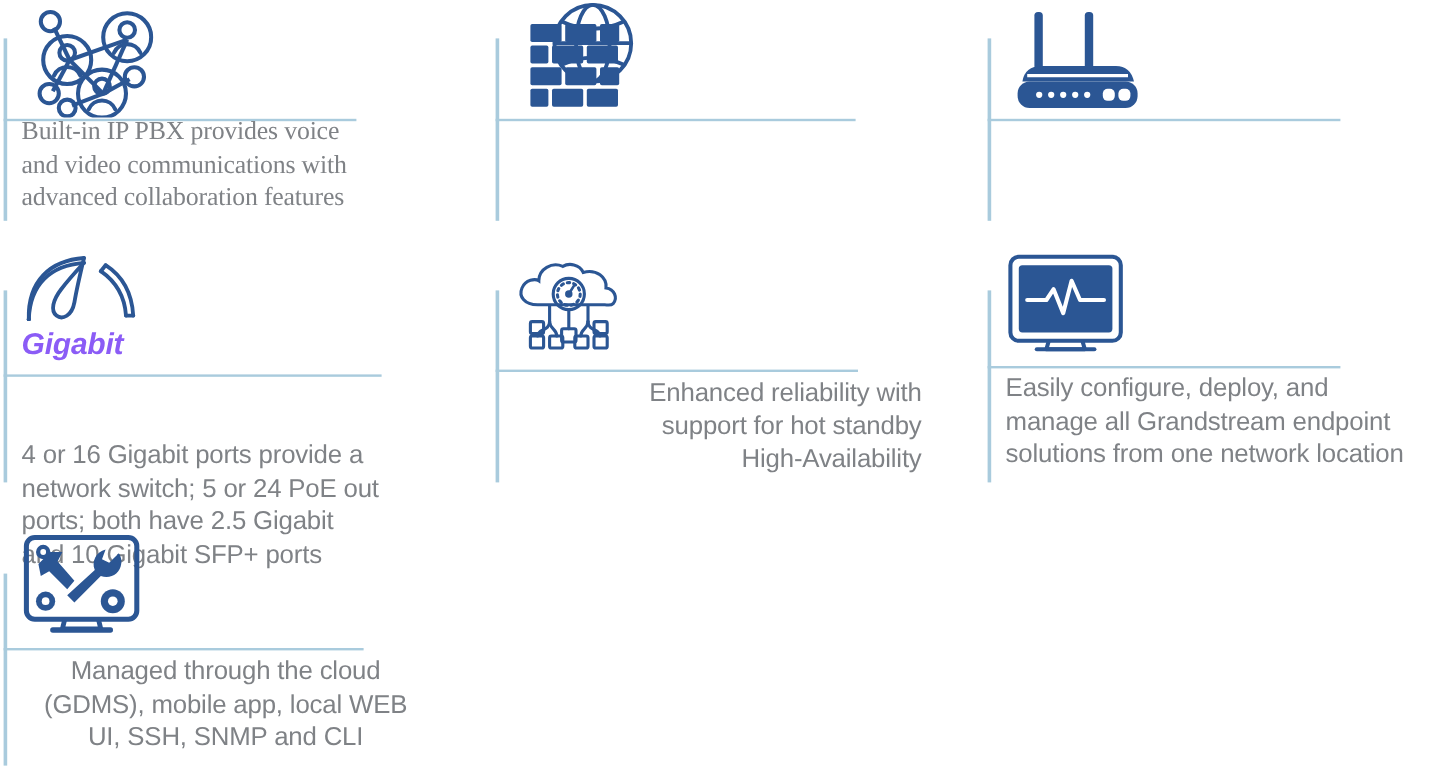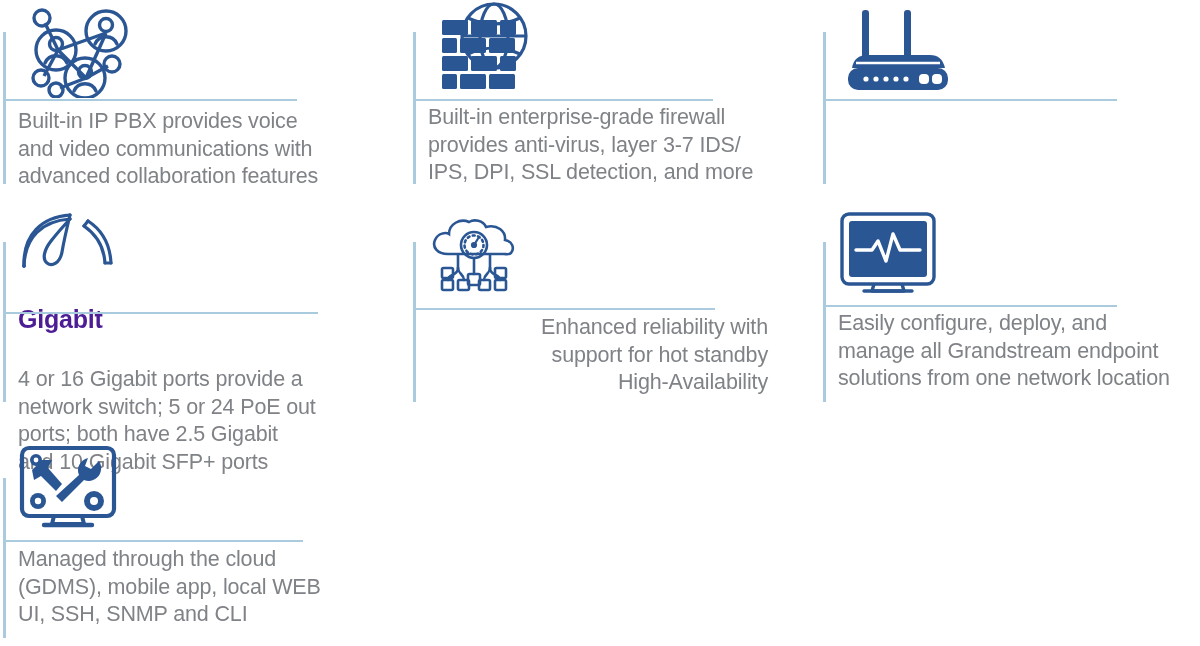--- a/index.html
+++ b/index.html
@@ -78,7 +78,7 @@
   
   .c-r1c1 .icon-wrap { top: 6px; }
   .c-r1c1 .h-rule    { top: 99px; width: 294px; }
-  .c-r1c1 .feature-text { top: 108px; width: 330px; }
+  .c-r1c1 .feature-text { top: 96px; width: 330px; font-family: Liberation Serif, serif; }
 
   .c-r1c2 .icon-wrap { top: 0px; }
   .c-r1c2 .h-rule    { top: 99px; width: 300px; }

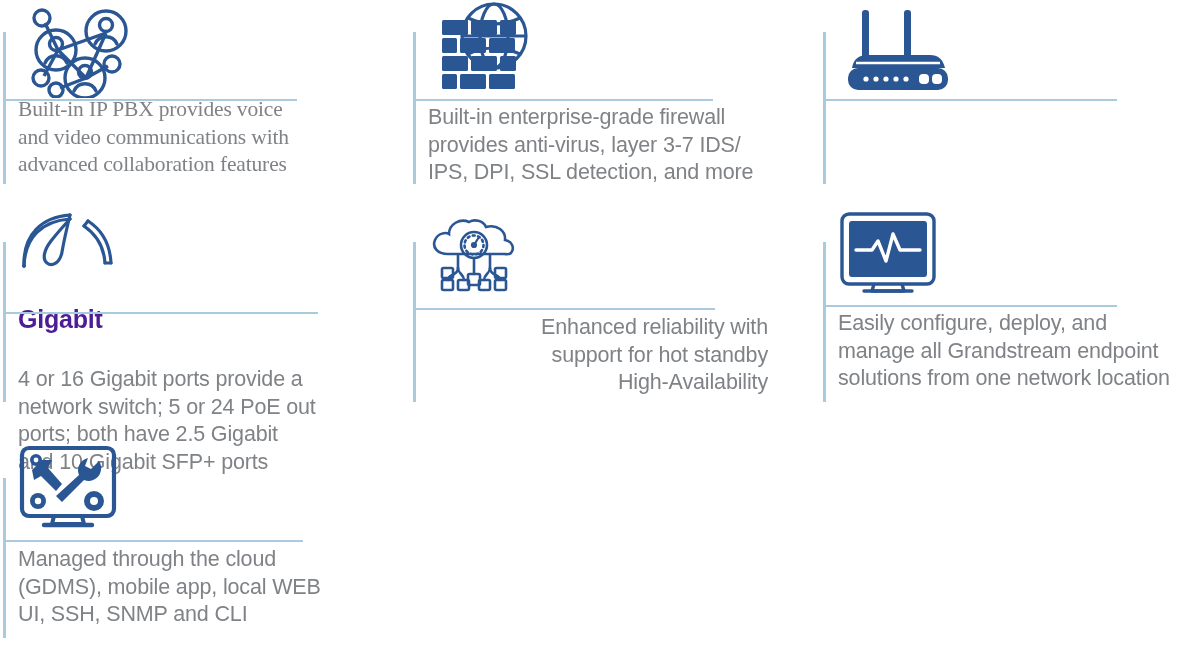--- a/index.html
+++ b/index.html
@@ -181,9 +181,6 @@
       </svg>
     </div>
     <div class="h-rule"></div>
-    <div class="feature-text">Built-in enterprise-grade firewall
-provides anti-virus, layer 3-7 IDS/
-IPS, DPI, SSL detection, and more</div>
   </div>
 
   <div class="feature-cell r1 c-r1c3">

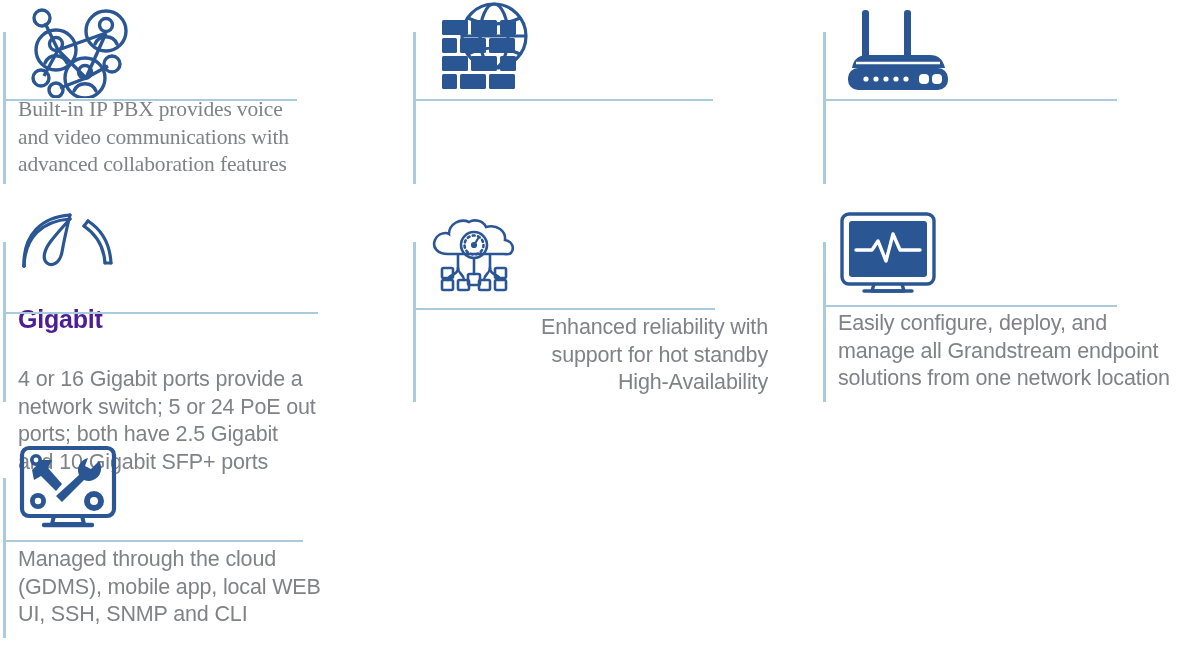--- a/index.html
+++ b/index.html
@@ -58,9 +58,9 @@
     left: 18px;
     font-family: "Liberation Sans", sans-serif;
     font-weight: bold;
-    color: #4c1d95;
+    font-style: italic;
+    color: #8b5cf6;
     letter-spacing: -0.2px;
-    margin-top: 32px;
   }
 
   .feature-text {

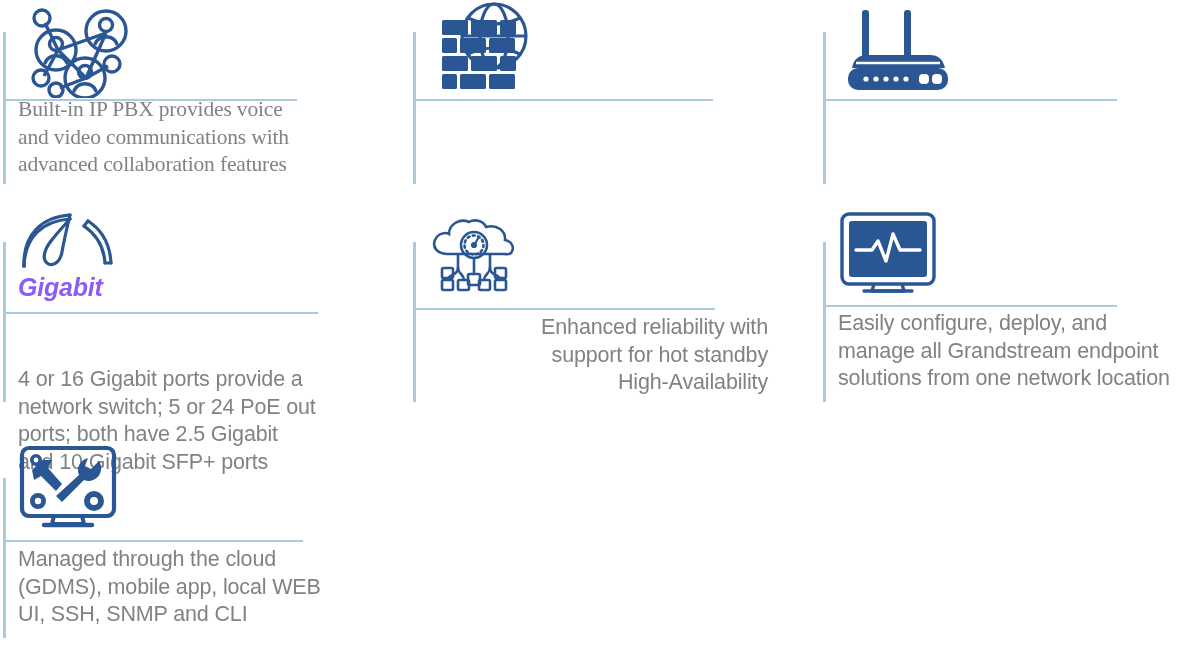--- a/index.html
+++ b/index.html
@@ -109,7 +109,7 @@
 
   .c-r3c2 .icon-wrap { top: 14px; }
   .c-r3c2 .h-rule    { top: 110px; width: 300px; }
-  .c-r3c2 .feature-text { top: 116px; width: 340px; }
+  .c-r3c2 .feature-text { top: 116px; width: 340px; text-align: center; }
 
   .c-r3c3 .icon-wrap { top: 20px; }
   .c-r3c3 .wordmark  { top: 78px; font-size: 23px; left: 34px; }

